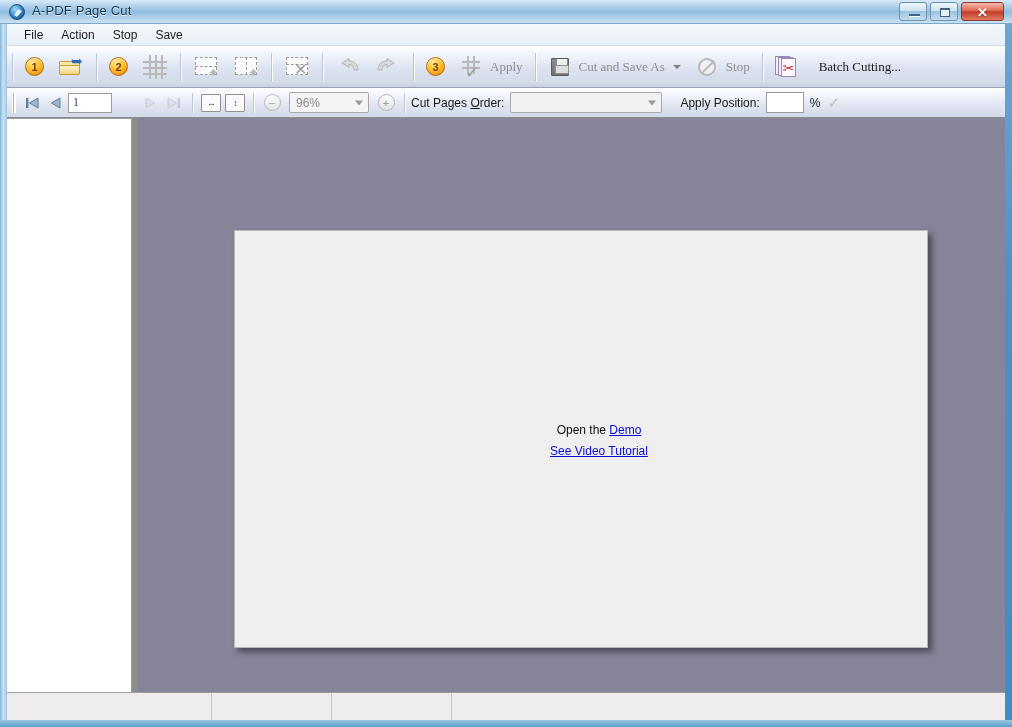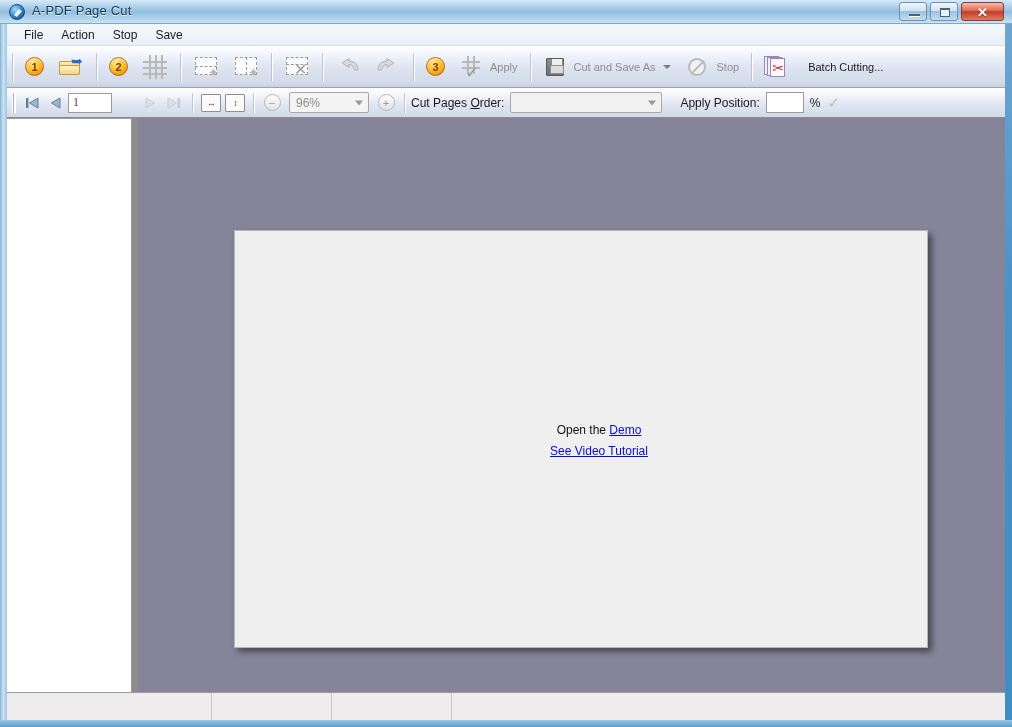--- a/index.html
+++ b/index.html
@@ -98,7 +98,7 @@
     padding:0 6px; border:1px solid transparent; border-radius:3px; cursor:default;
   }
   .tb-btn.disabled { opacity:1; }
-  .tb-label { font-size:11px; color:#8e8e8e; }
+  .tb-label { font-size:13px; color:#8e8e8e;font-family:Liberation Serif, serif; }
   .tb-label.active { color:#1b1b1b;margin-left:13px; }
 
   

